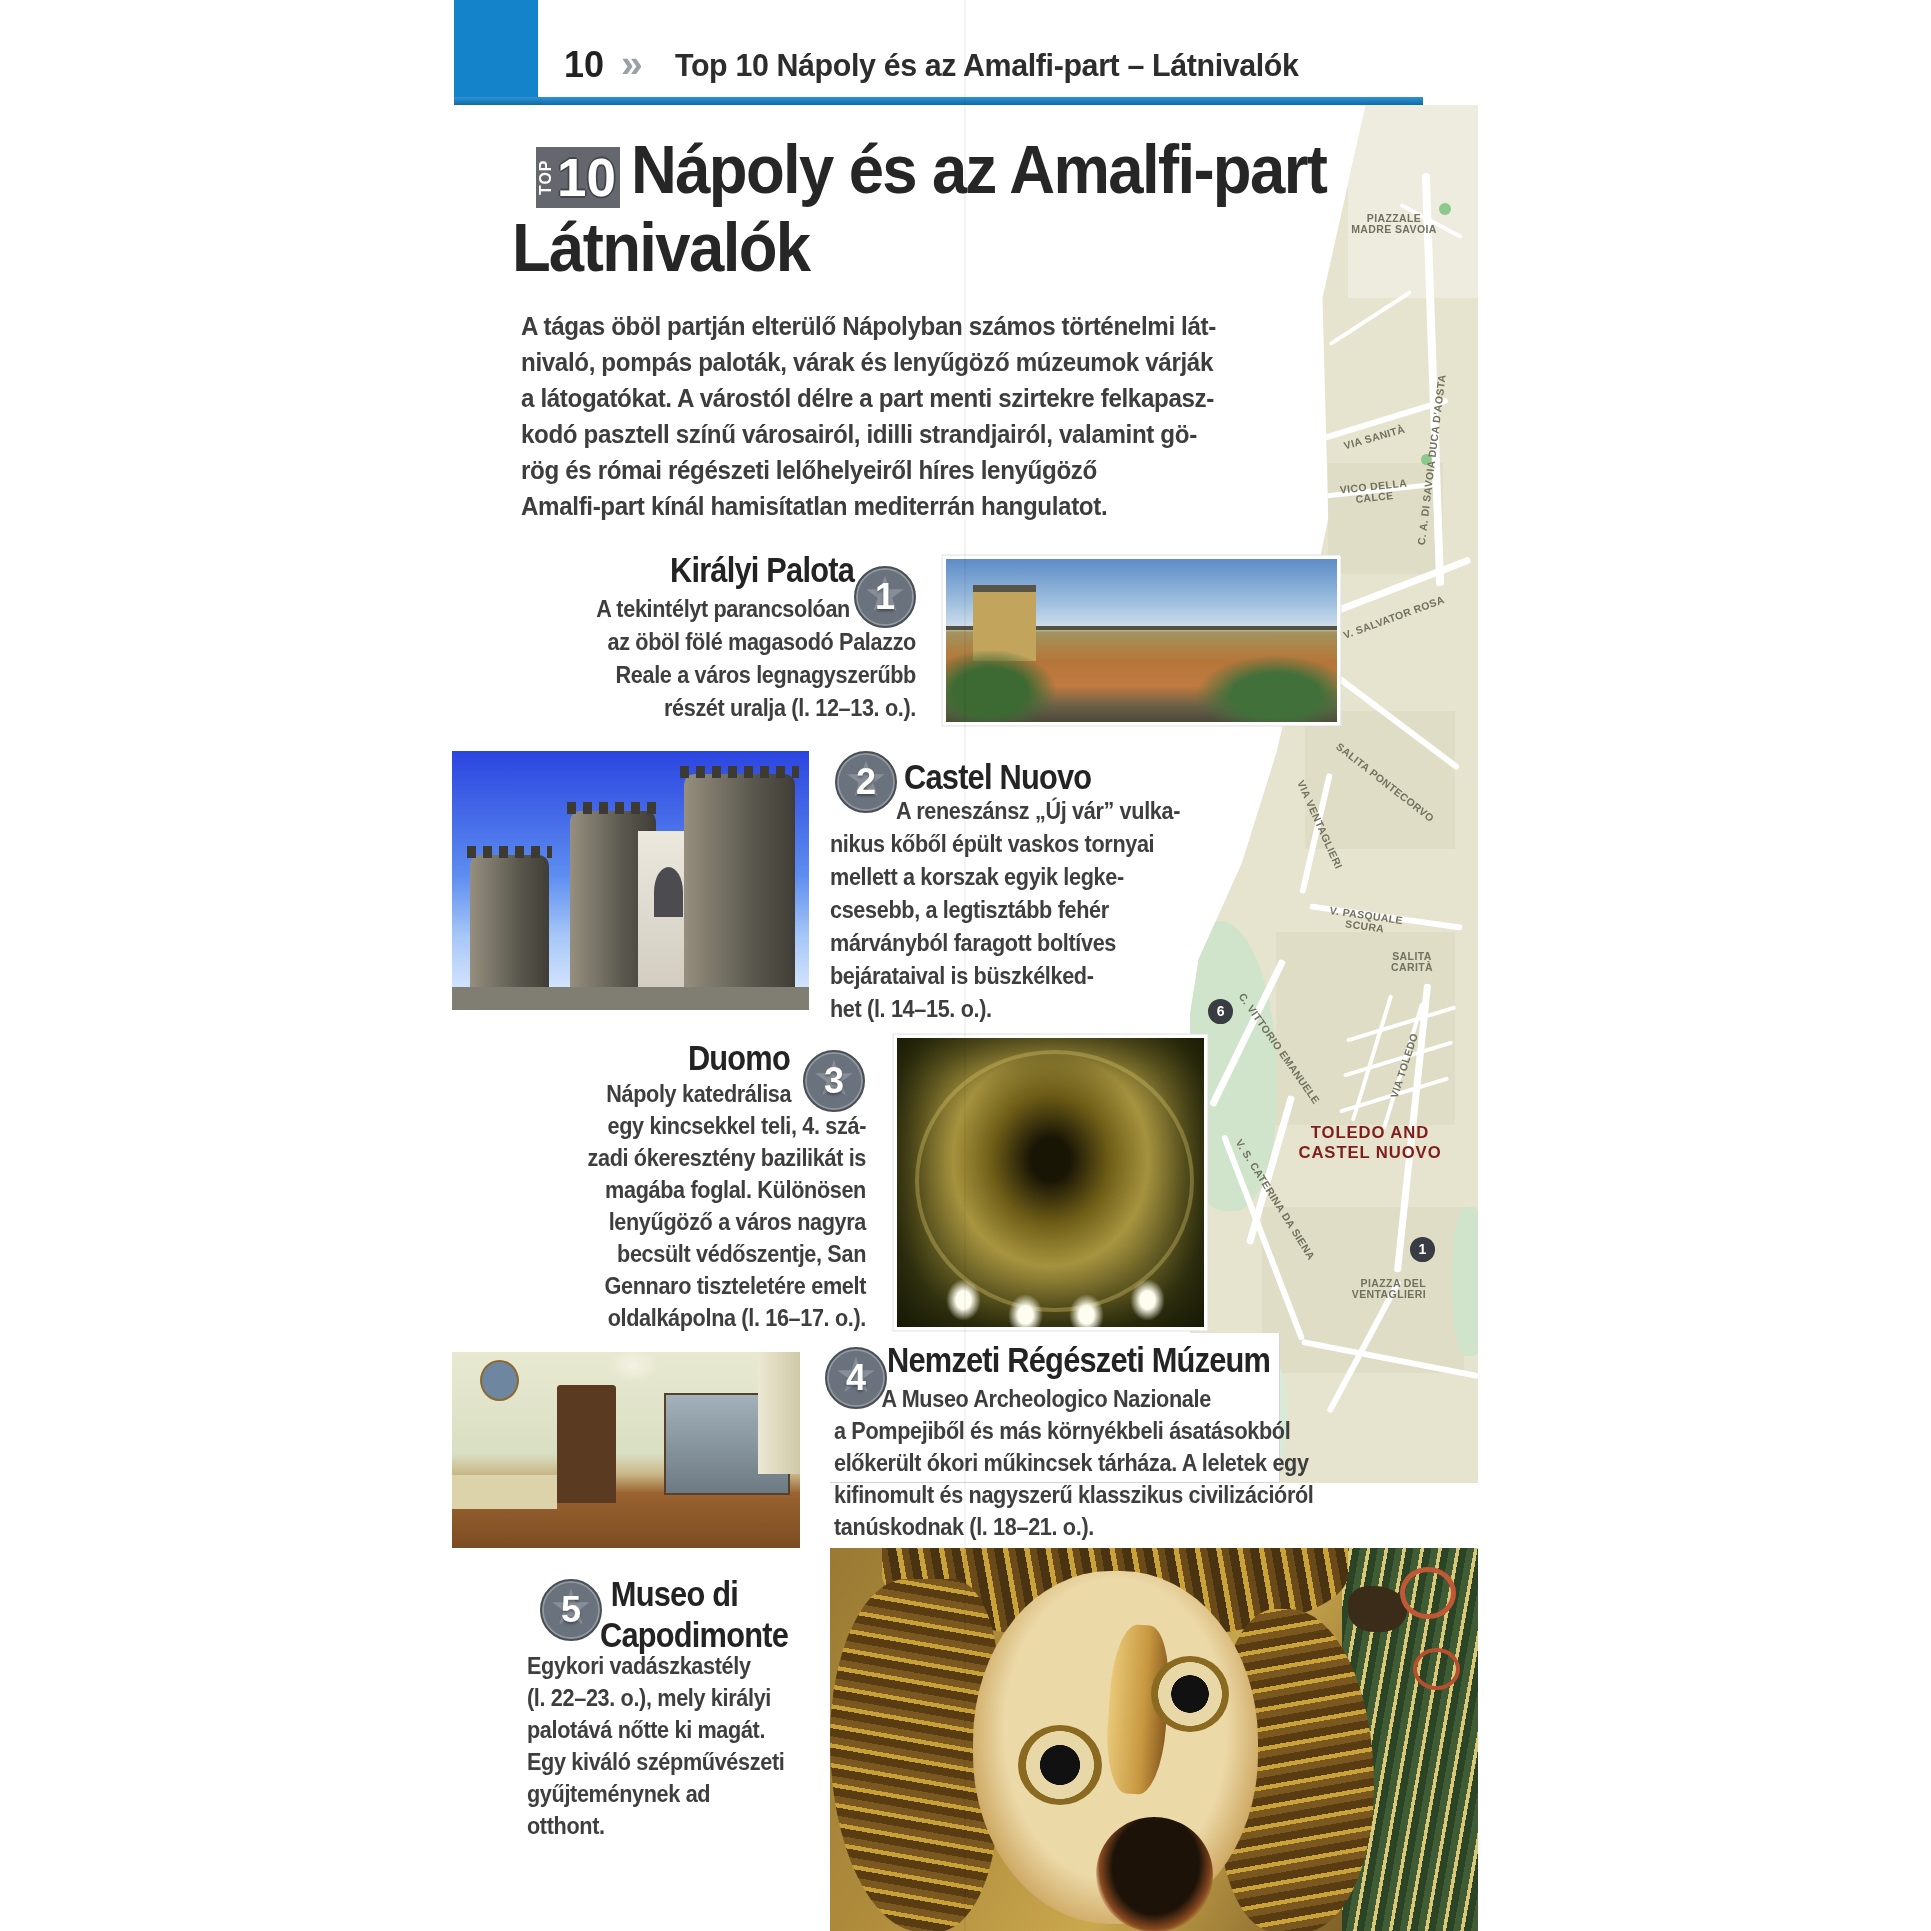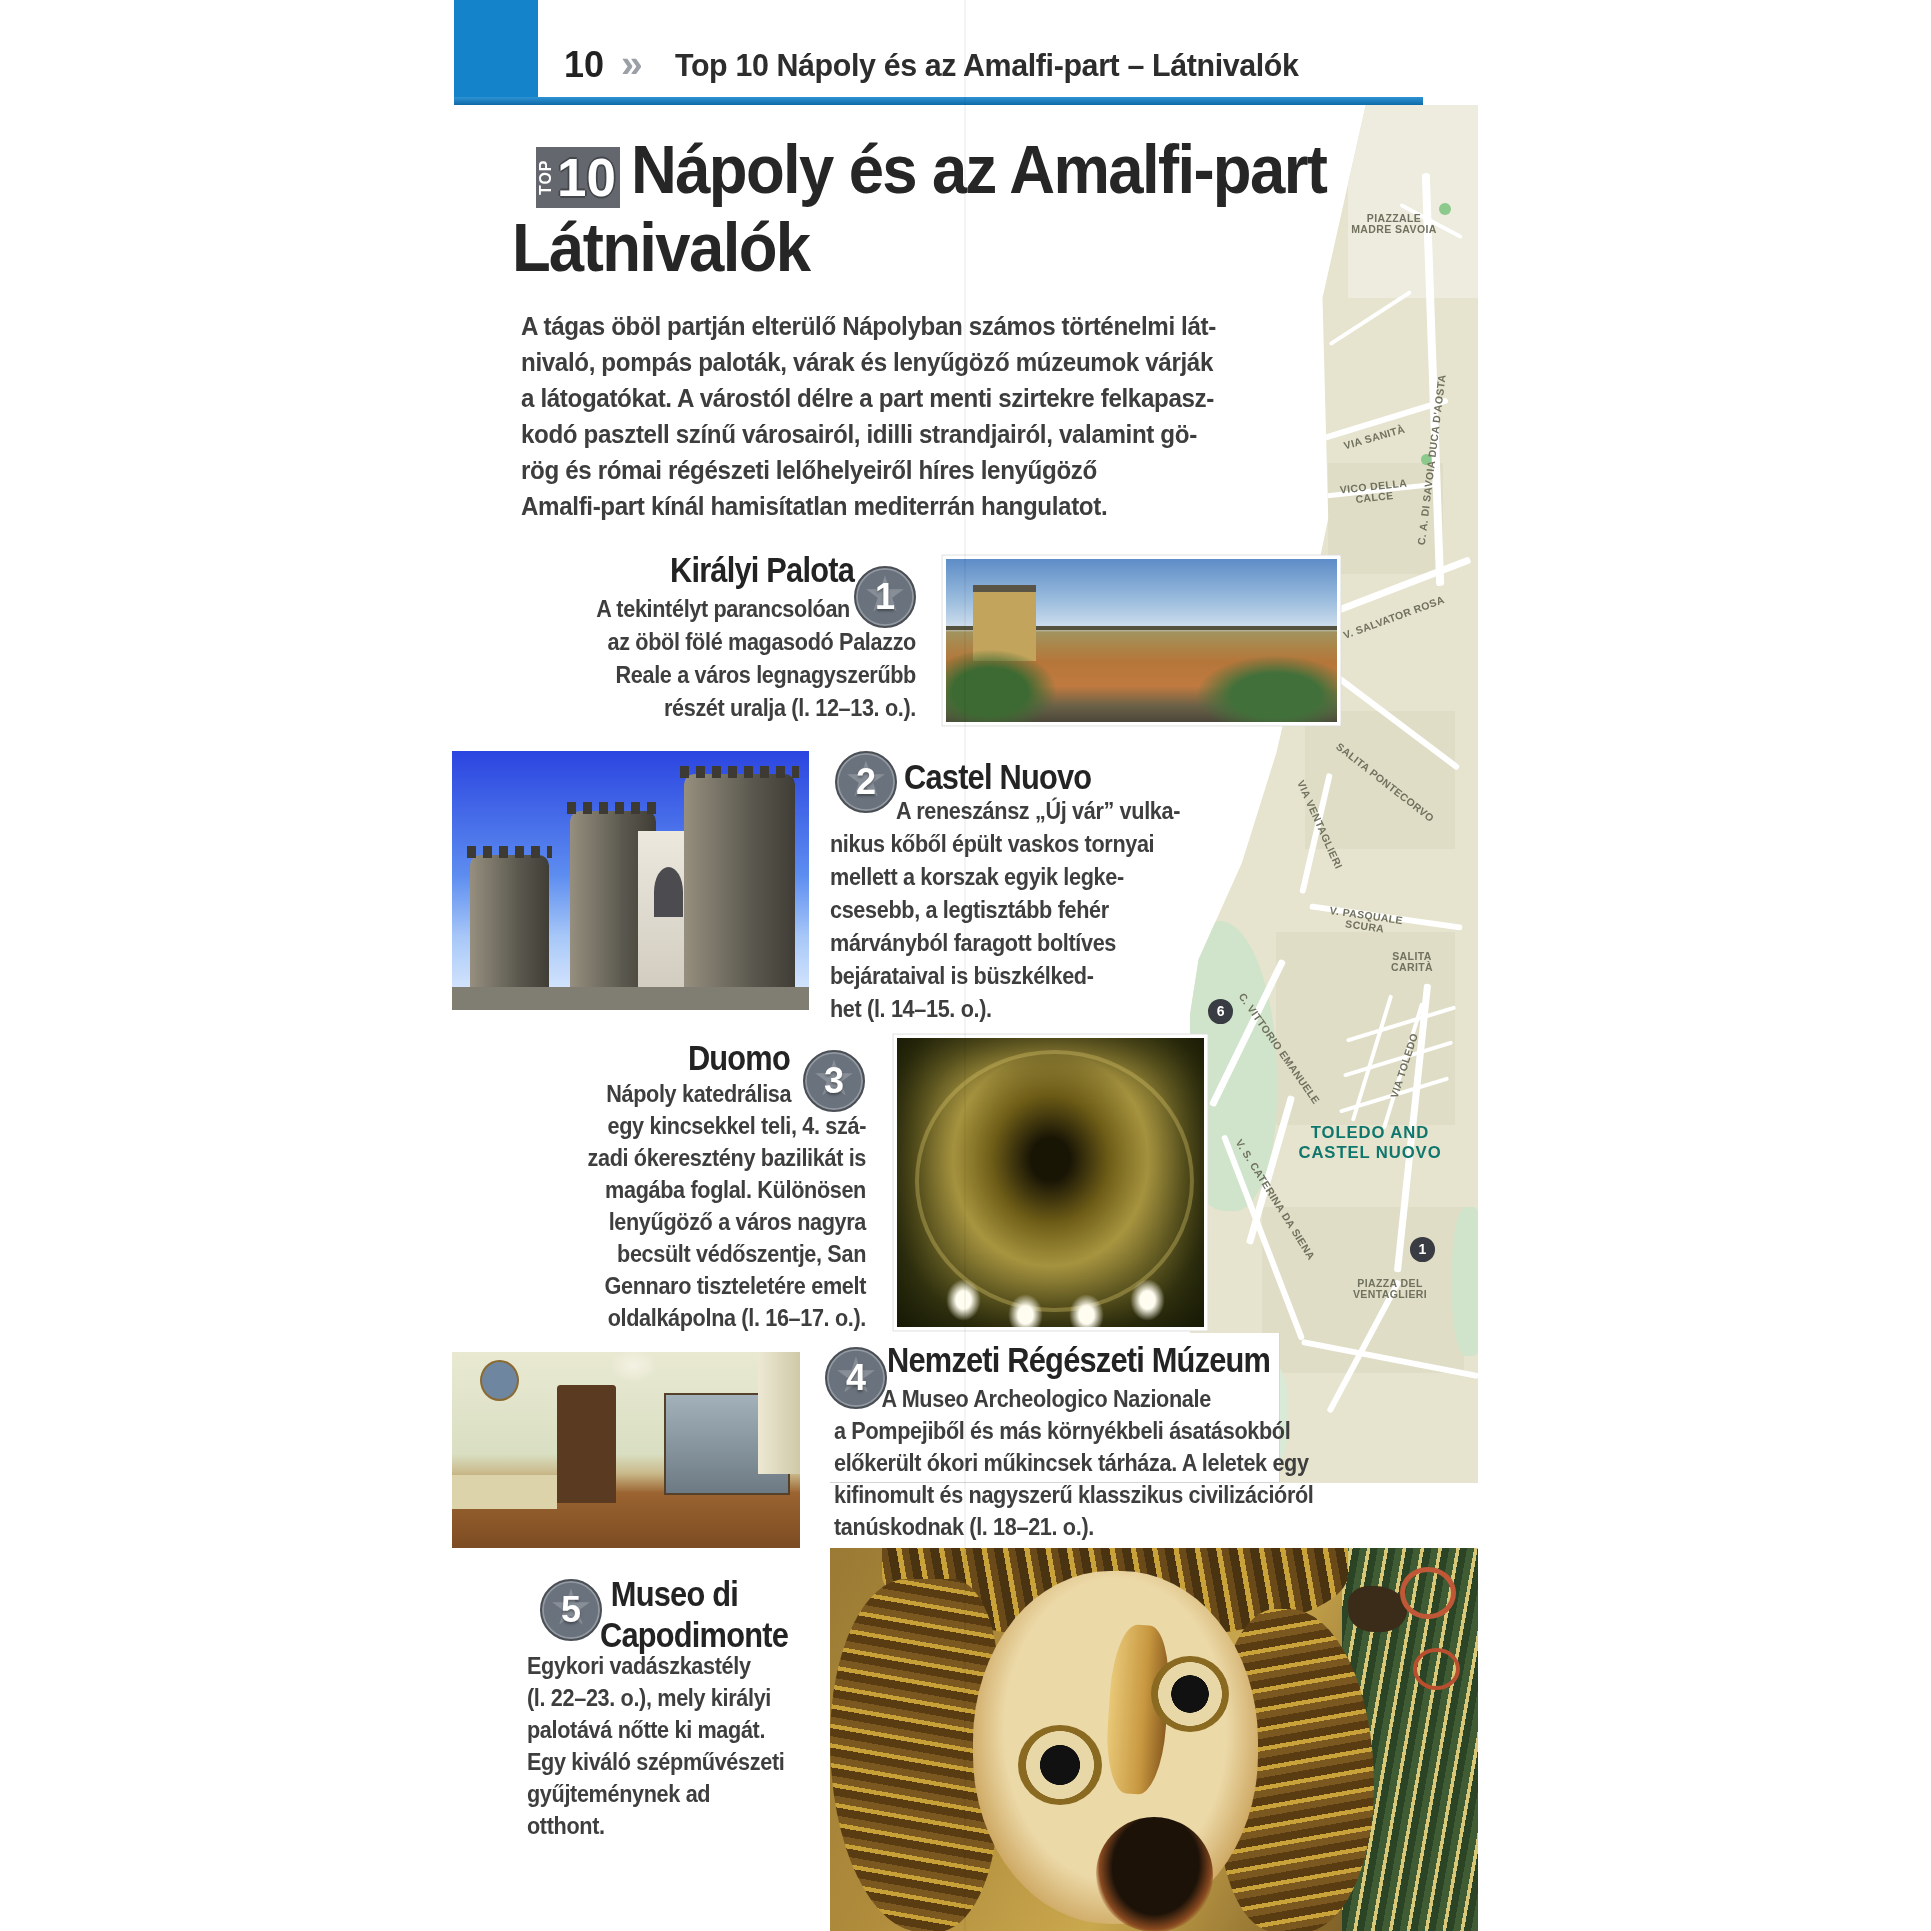--- a/index.html
+++ b/index.html
@@ -132,7 +132,7 @@
   .gdot{position:absolute;width:12.3px;height:12.3px;border-radius:50%;background:#8cc98c;}
   .mlab{position:absolute;font-size:10.5px;font-weight:bold;color:#70715e;letter-spacing:0.4px;text-align:center;
         line-height:11.4px;white-space:nowrap;}
-  .area-lab{position:absolute;left:88px;top:1018px;width:184px;font-size:16.7px;font-weight:bold;color:#0f766e;
+  .area-lab{position:absolute;left:88px;top:1018px;width:184px;font-size:16.7px;font-weight:bold;color:#7f1d1d;
         letter-spacing:0.9px;line-height:20px;text-align:center;text-shadow:0 0 5.3px #e6e4ce;}
   .mcirc{position:absolute;width:24.6px;height:24.6px;border-radius:50%;background:#393d43;color:#fff;
         display:flex;align-items:center;justify-content:center;font-size:14px;font-weight:bold;z-index:3;}

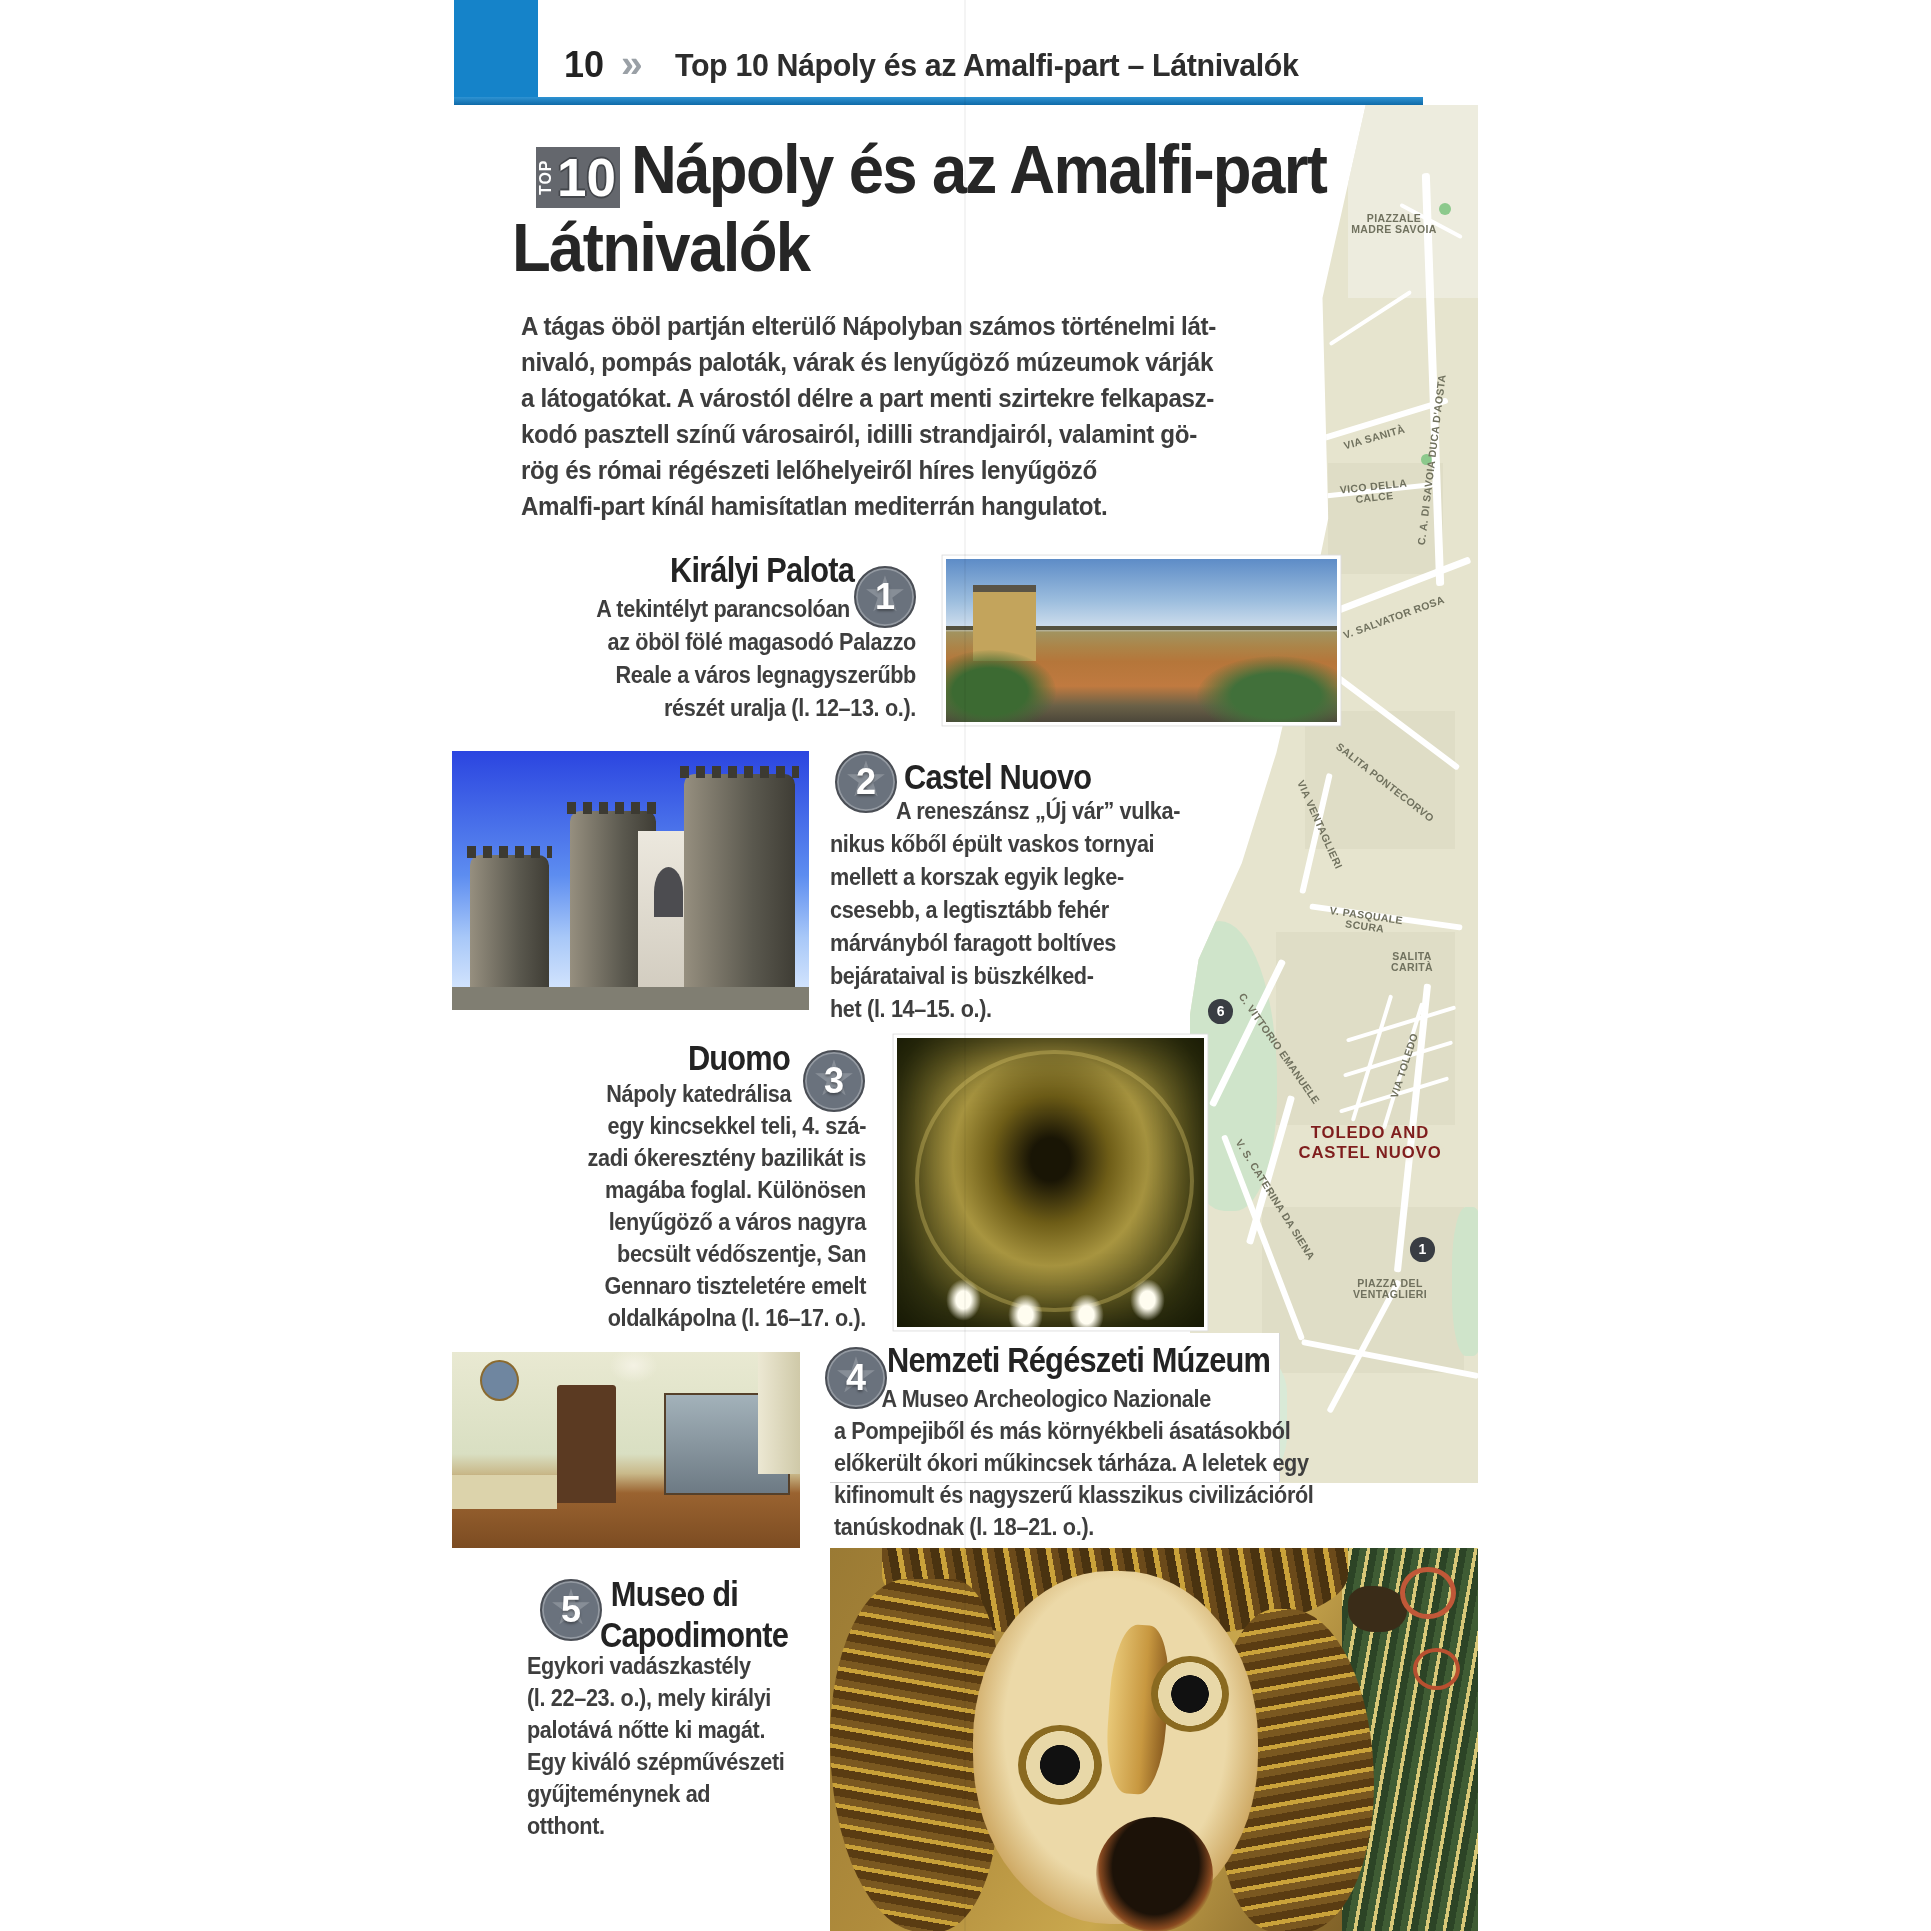--- a/index.html
+++ b/index.html
@@ -148,7 +148,7 @@
   .l9{left:19.3px;top:938px;width:140px;transform:rotate(55deg);}
   .l10{left:162px;top:955px;width:105px;transform:rotate(-72deg);}
   .l12{left:15px;top:1089px;width:140px;transform:rotate(58deg);}
-  .l13{left:156px;top:1173px;width:88px;}
+  .l13{left:148px;top:1173px;width:88px;text-align:right;}
   .m6{left:18.4px;top:894px;} .m1{left:220px;top:1132px;}
   .infobox{left:376px;top:1333px;width:449px;height:149px;background:#fff;
            border-right:0.9px solid #d5d5d5;border-bottom:0.9px solid #d5d5d5;z-index:5;}

